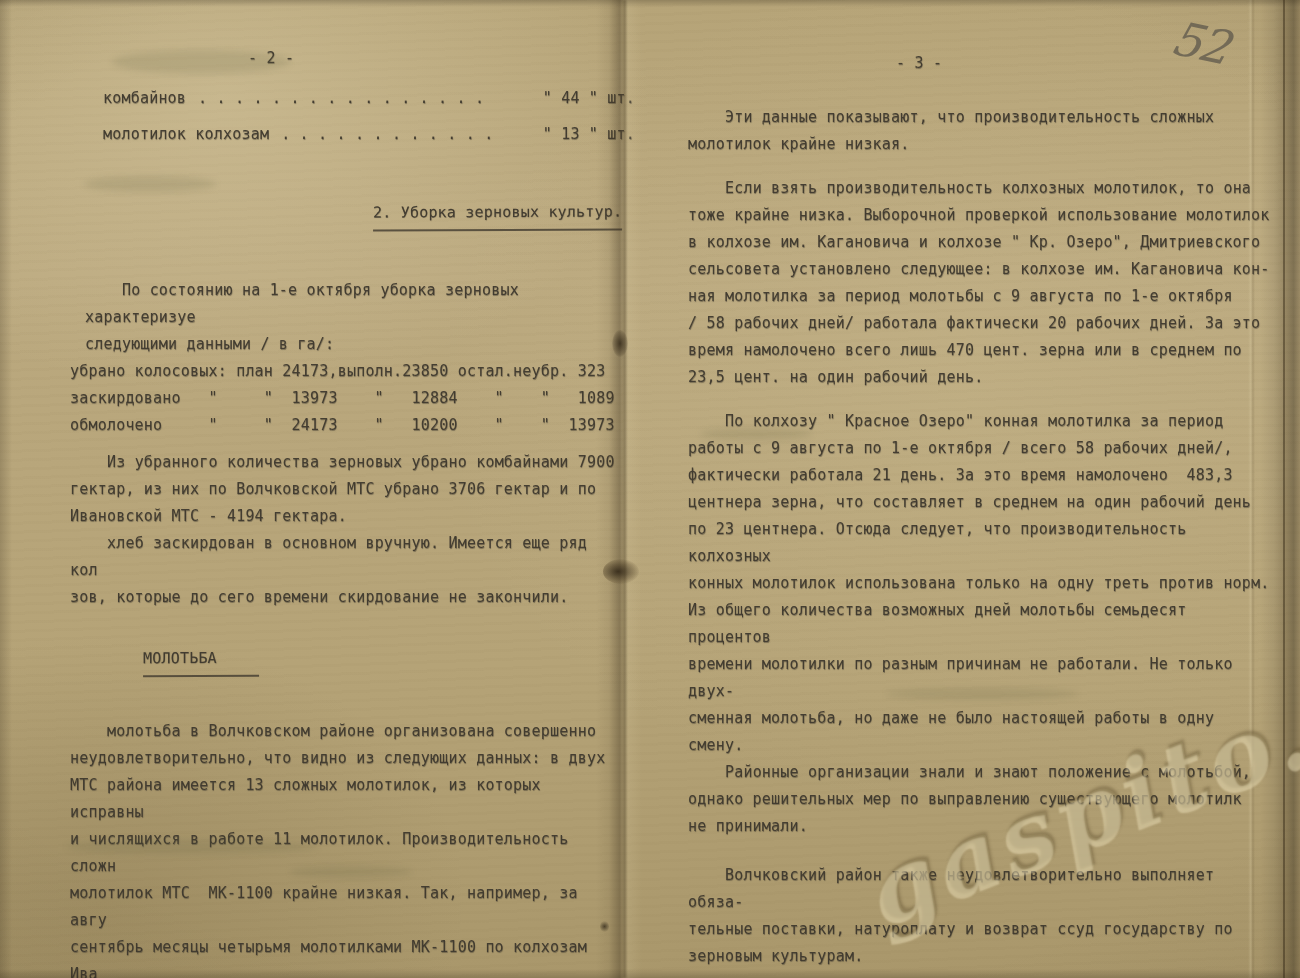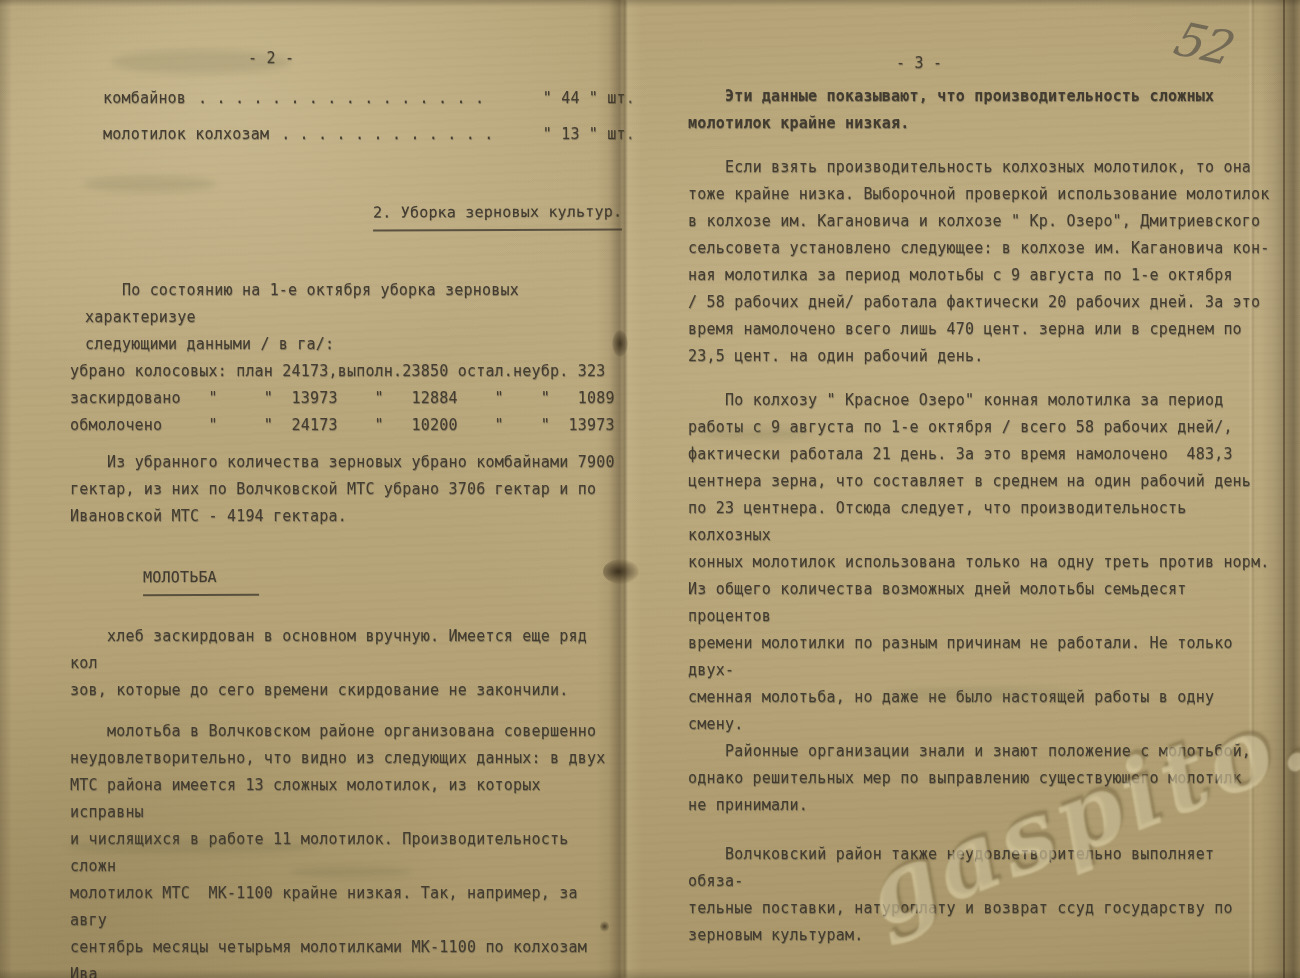--- a/index.html
+++ b/index.html
@@ -34,7 +34,7 @@
   .h-sub3{margin-top:9px; margin-left:9px;}
   .ul{display:inline-block; border-bottom:2px solid rgba(62,55,45,0.78); padding-bottom:3px; transform:rotate(-0.25deg);}
   .ul-ext{padding-right:42px;}
-  .mt19{margin-top:19px;margin-left:15px;} .mt17{margin-top:6px;font-weight:bold;} .mt14{margin-top:14px;}
+  .mt19{margin-top:19px;margin-left:15px;} .mt17{margin-top:27px;} .mt14{margin-top:14px;}
   .mt10{margin-top:10px;}  .mt4{margin-top:17px;}
   .mt22{margin-top:22px;} .mt0{margin-top:0;}
   

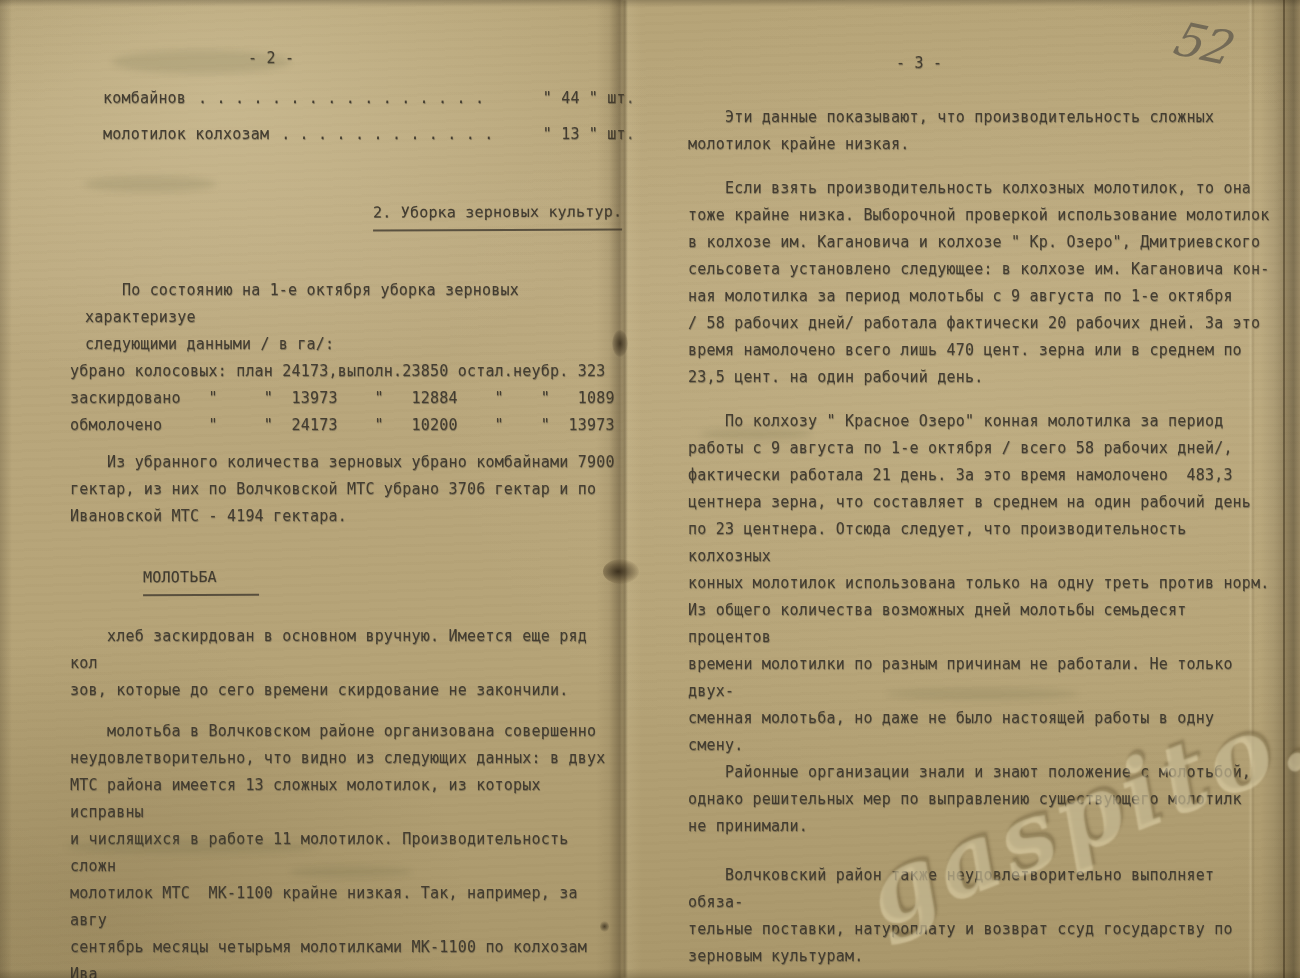--- a/index.html
+++ b/index.html
@@ -112,12 +112,12 @@
     <div class="tw mt10">    Из убранного количества зерновых убрано комбайнами 7900
 гектар, из них по Волчковской МТС убрано 3706 гектар и по
 Ивановской МТС - 4194 гектара.</div>
+    <div class="tw mt0">    хлеб заскирдован в основном вручную. Имеется еще ряд кол
+зов, которые до сего времени скирдование не закончили.</div>
+
     <div class="tw h-sub">
       <span class="ul ul-ext">МОЛОТЬБА</span>
     </div>
-
-    <div class="tw mt0">    хлеб заскирдован в основном вручную. Имеется еще ряд кол
-зов, которые до сего времени скирдование не закончили.</div>
 
     <div class="tw mt14">    молотьба в Волчковском районе организована совершенно
 неудовлетворительно, что видно из следующих данных: в двух

